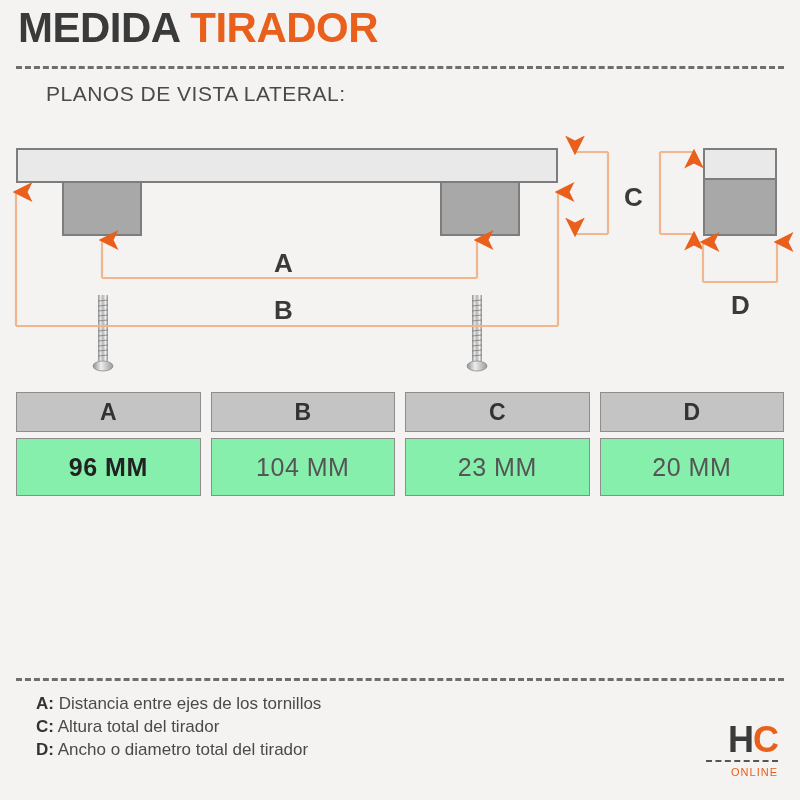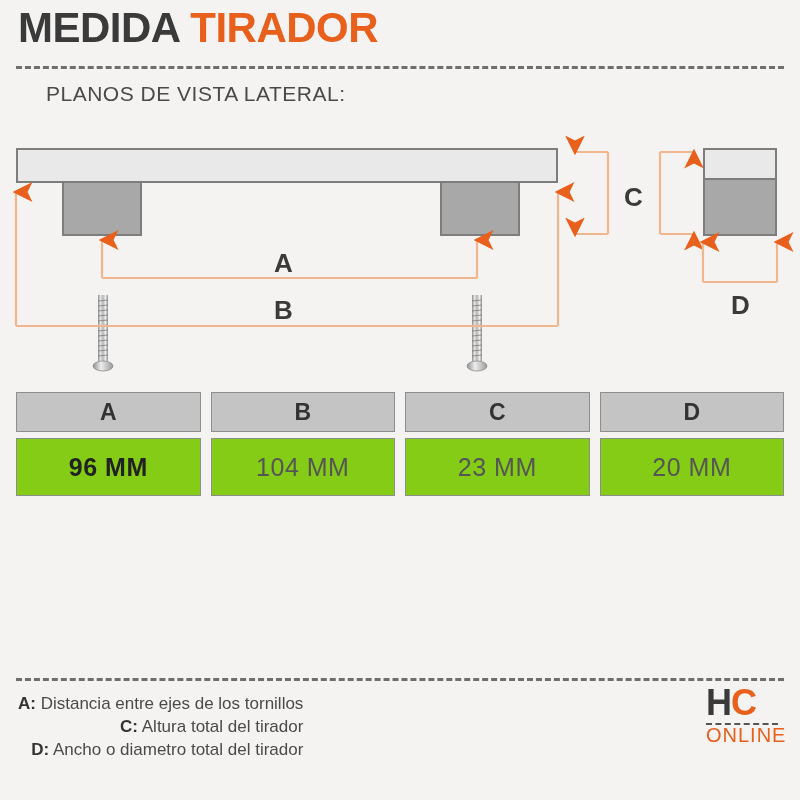--- a/index.html
+++ b/index.html
@@ -165,7 +165,7 @@
   .col-val {
     margin-top: 6px;
     height: 58px;
-    background: #84cc16;
+    background: #86efac;
     border: 1px solid #8d8d8d;
     box-sizing: border-box;
     display: flex;

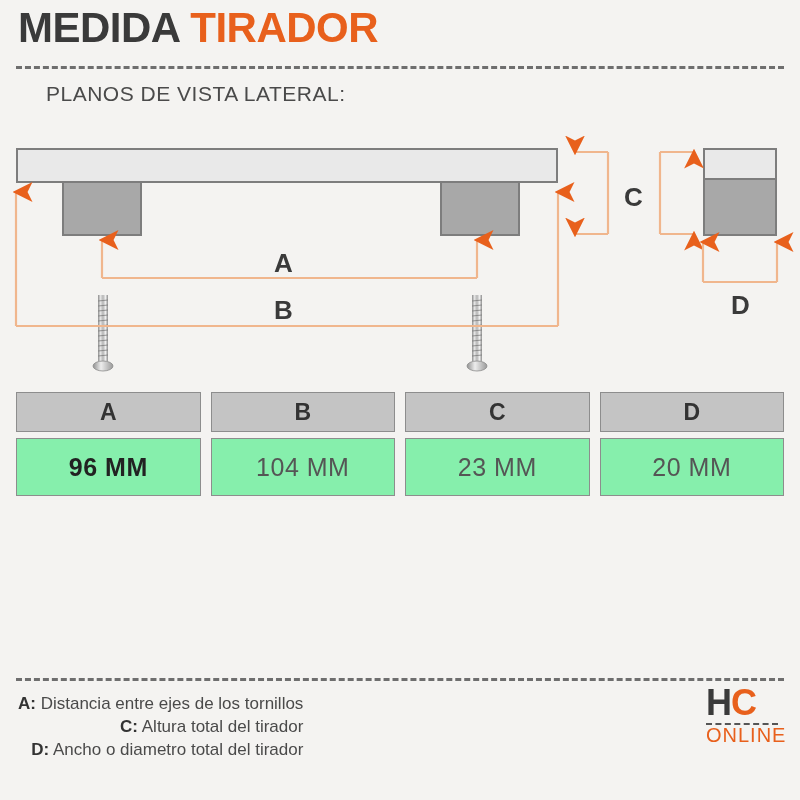--- a/index.html
+++ b/index.html
@@ -184,12 +184,11 @@
   
   .legend {
     position: absolute;
-    left: 18px;
+    left: 36px;
     top: 692px;
     font-size: 17px;
     color: #4a4a4a;
     line-height: 23px;
-    text-align: right;
   }
   .legend-row { white-space: nowrap; }
   .legend-row .key {

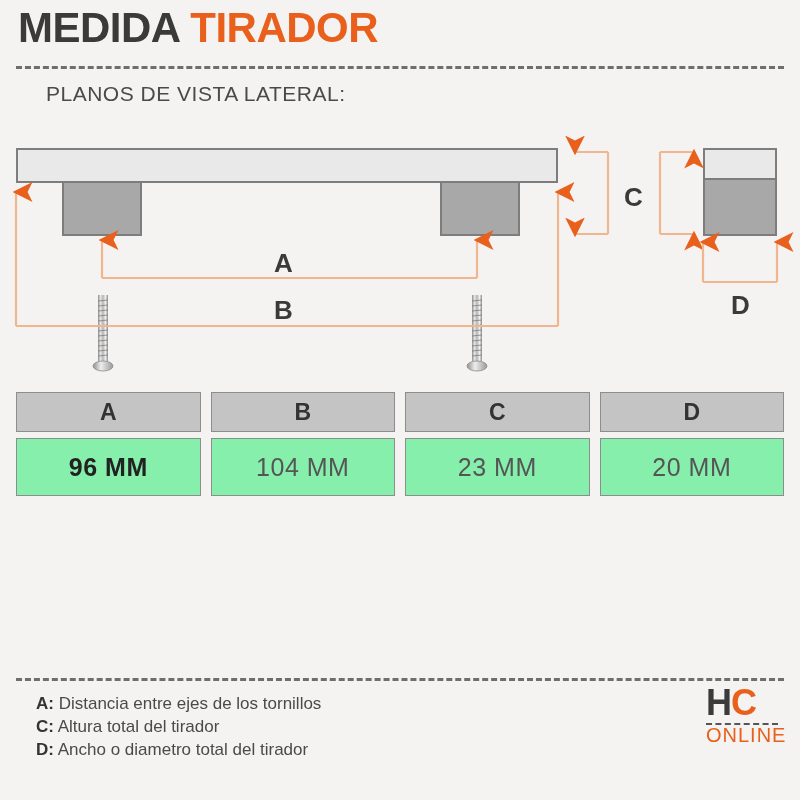--- a/index.html
+++ b/index.html
@@ -200,9 +200,9 @@
   .logo {
     position: absolute;
     left: 706px;
-    top: 685px;
+    top: 722px;
     width: 72px;
-    text-align: left;
+    text-align: right;
   }
   .logo-top {
     font-size: 36px;

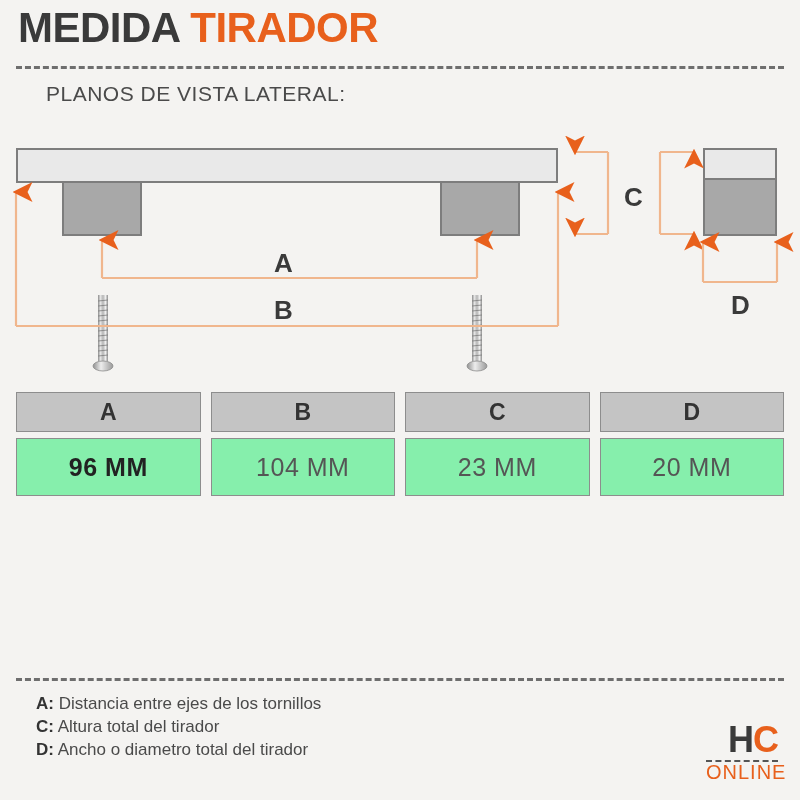--- a/index.html
+++ b/index.html
@@ -217,7 +217,7 @@
     border-top: 2px dashed #555;
   }
   .logo-bottom {
-    font-size: 20px;
+    font-size: 11px;
     color: #e8601c;
     letter-spacing: 1px;
     line-height: 18px;

